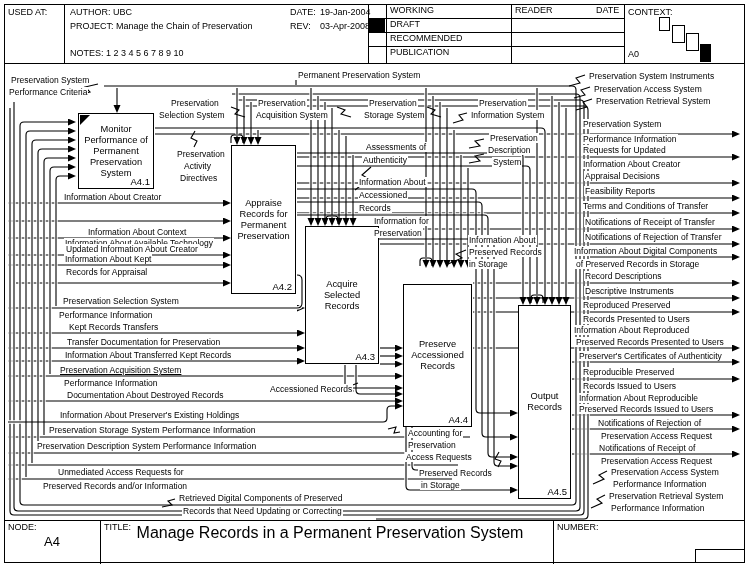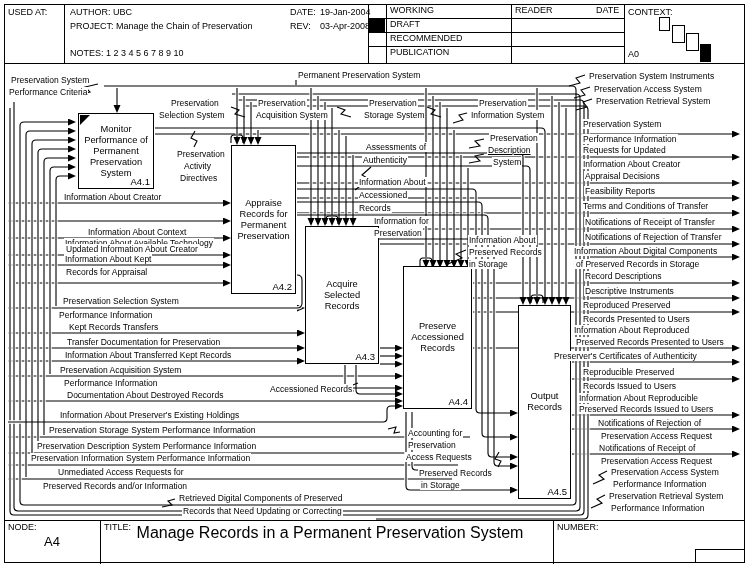--- a/index.html
+++ b/index.html
@@ -254,7 +254,7 @@
   <span class="lbl" style="left:478px;top:98px;">Preservation</span>
   <span class="lbl" style="left:470px;top:110px;">Information System</span>
   <span class="lbl" style="left:489px;top:133px;">Preservation</span>
-  <span class="lbl" style="left:487px;top:145px;text-decoration:underline;">Description</span>
+  <span class="lbl" style="left:487px;top:145px;">Description</span>
   <span class="lbl" style="left:492px;top:157px;">System</span>
   <span class="lbl" style="left:588px;top:71px;">Preservation System Instruments</span>
   <span class="lbl" style="left:593px;top:84px;">Preservation Access System</span>

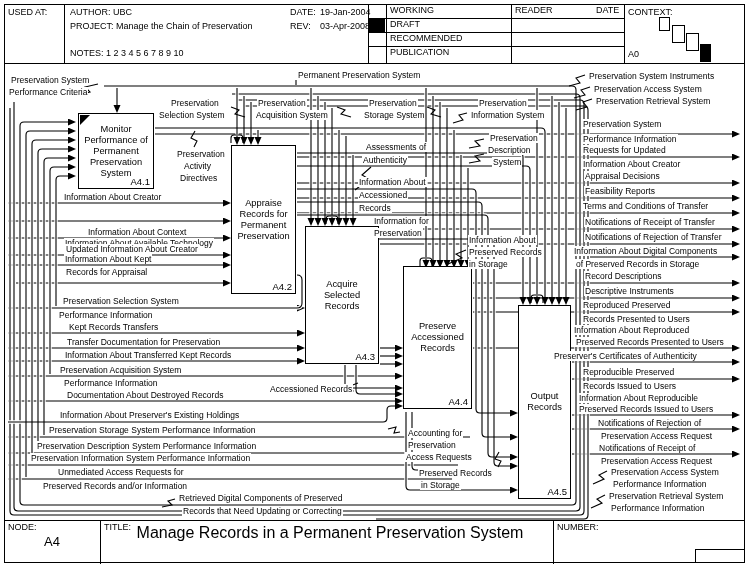--- a/index.html
+++ b/index.html
@@ -230,7 +230,7 @@
 Records</span>
     <span class="code">A4.3</span>
   </div>
-  <div class="box" style="left:403px;top:266px;width:67px;height:141px;">
+  <div class="box" style="left:403px;top:284px;width:67px;height:141px;">
     <span>Preserve
 Accessioned
 Records</span>

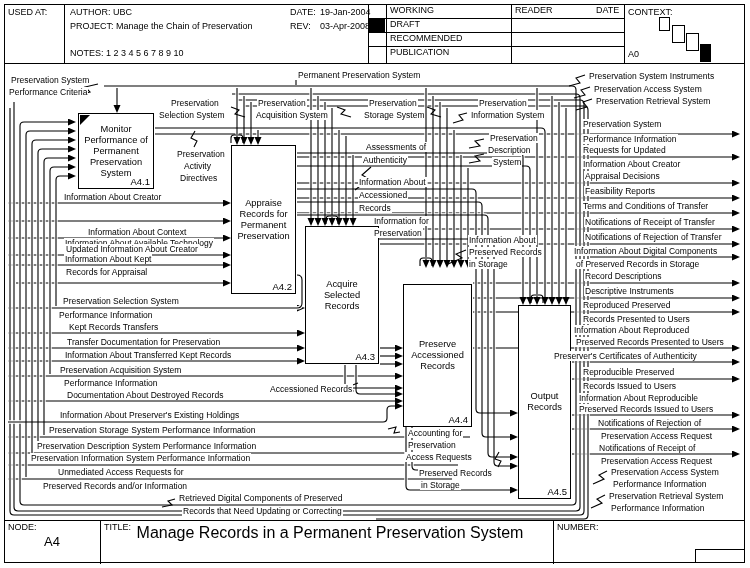--- a/index.html
+++ b/index.html
@@ -319,7 +319,7 @@
   <span class="lbl" style="left:582px;top:314px;">Records Presented to Users</span>
   <span class="lbl" style="left:573px;top:325px;">Information About Reproduced</span>
   <span class="lbl" style="left:575px;top:337px;">Preserved Records Presented to Users</span>
-  <span class="lbl" style="left:553px;top:351px;">Preserver's Certificates of Authenticity</span>
+  <span class="lbl" style="left:578px;top:351px;">Preserver's Certificates of Authenticity</span>
   <span class="lbl" style="left:582px;top:367px;">Reproducible Preserved</span>
   <span class="lbl" style="left:582px;top:381px;">Records Issued to Users</span>
   <span class="lbl" style="left:578px;top:393px;">Information About Reproducible</span>

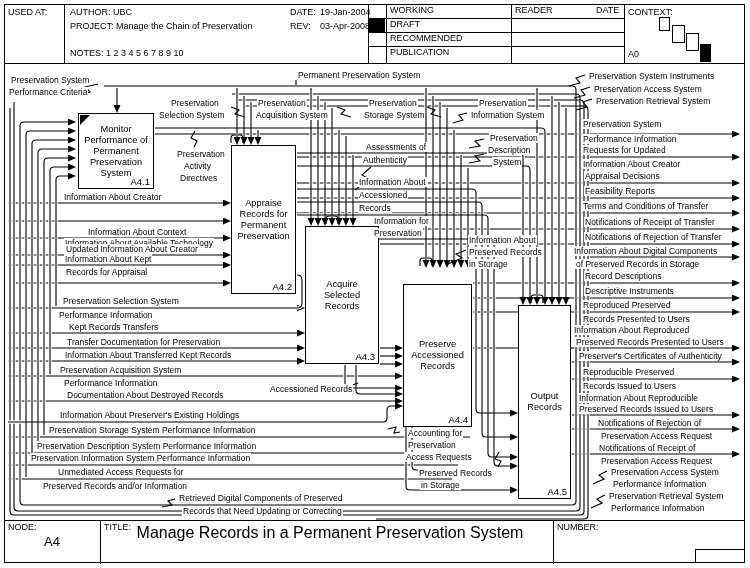--- a/index.html
+++ b/index.html
@@ -290,7 +290,7 @@
   <span class="lbl" style="left:68px;top:322px;">Kept Records Transfers</span>
   <span class="lbl" style="left:66px;top:337px;">Transfer Documentation for Preservation</span>
   <span class="lbl" style="left:64px;top:350px;">Information About Transferred Kept Records</span>
-  <span class="lbl" style="left:59px;top:365px;">Preservation Acquisition System</span>
+  <span class="lbl" style="left:59px;top:365px;text-decoration:underline;">Preservation Acquisition System</span>
   <span class="lbl" style="left:63px;top:378px;">Performance Information</span>
   <span class="lbl" style="left:66px;top:390px;">Documentation About Destroyed Records</span>
   <span class="lbl" style="left:59px;top:410px;">Information About Preserver's Existing Holdings</span>

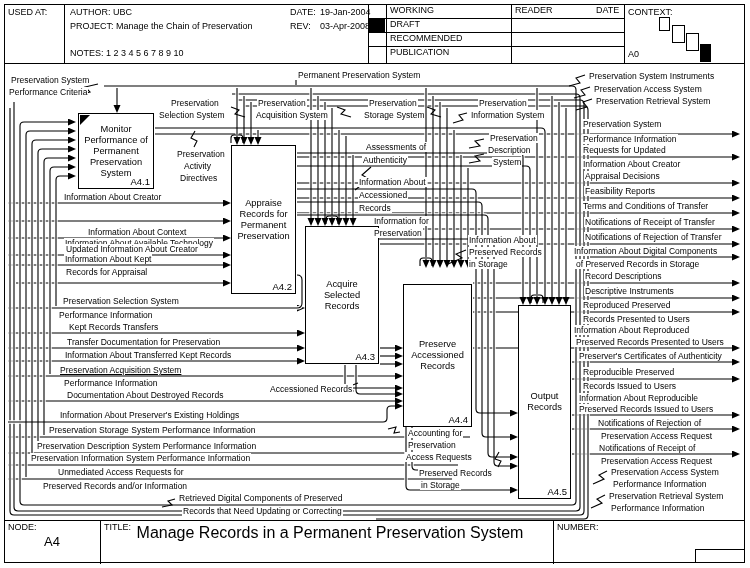--- a/index.html
+++ b/index.html
@@ -296,7 +296,6 @@
   <span class="lbl" style="left:59px;top:410px;">Information About Preserver's Existing Holdings</span>
   <span class="lbl" style="left:48px;top:425px;">Preservation Storage System Performance Information</span>
   <span class="lbl" style="left:36px;top:441px;">Preservation Description System Performance Information</span>
-  <span class="lbl" style="left:30px;top:453px;">Preservation Information System Performance Information</span>
   <span class="lbl" style="left:57px;top:467px;">Unmediated Access Requests for</span>
   <span class="lbl" style="left:42px;top:481px;">Preserved Records and/or Information</span>
   <span class="lbl" style="left:178px;top:493px;">Retrieved Digital Components of Preserved</span>

